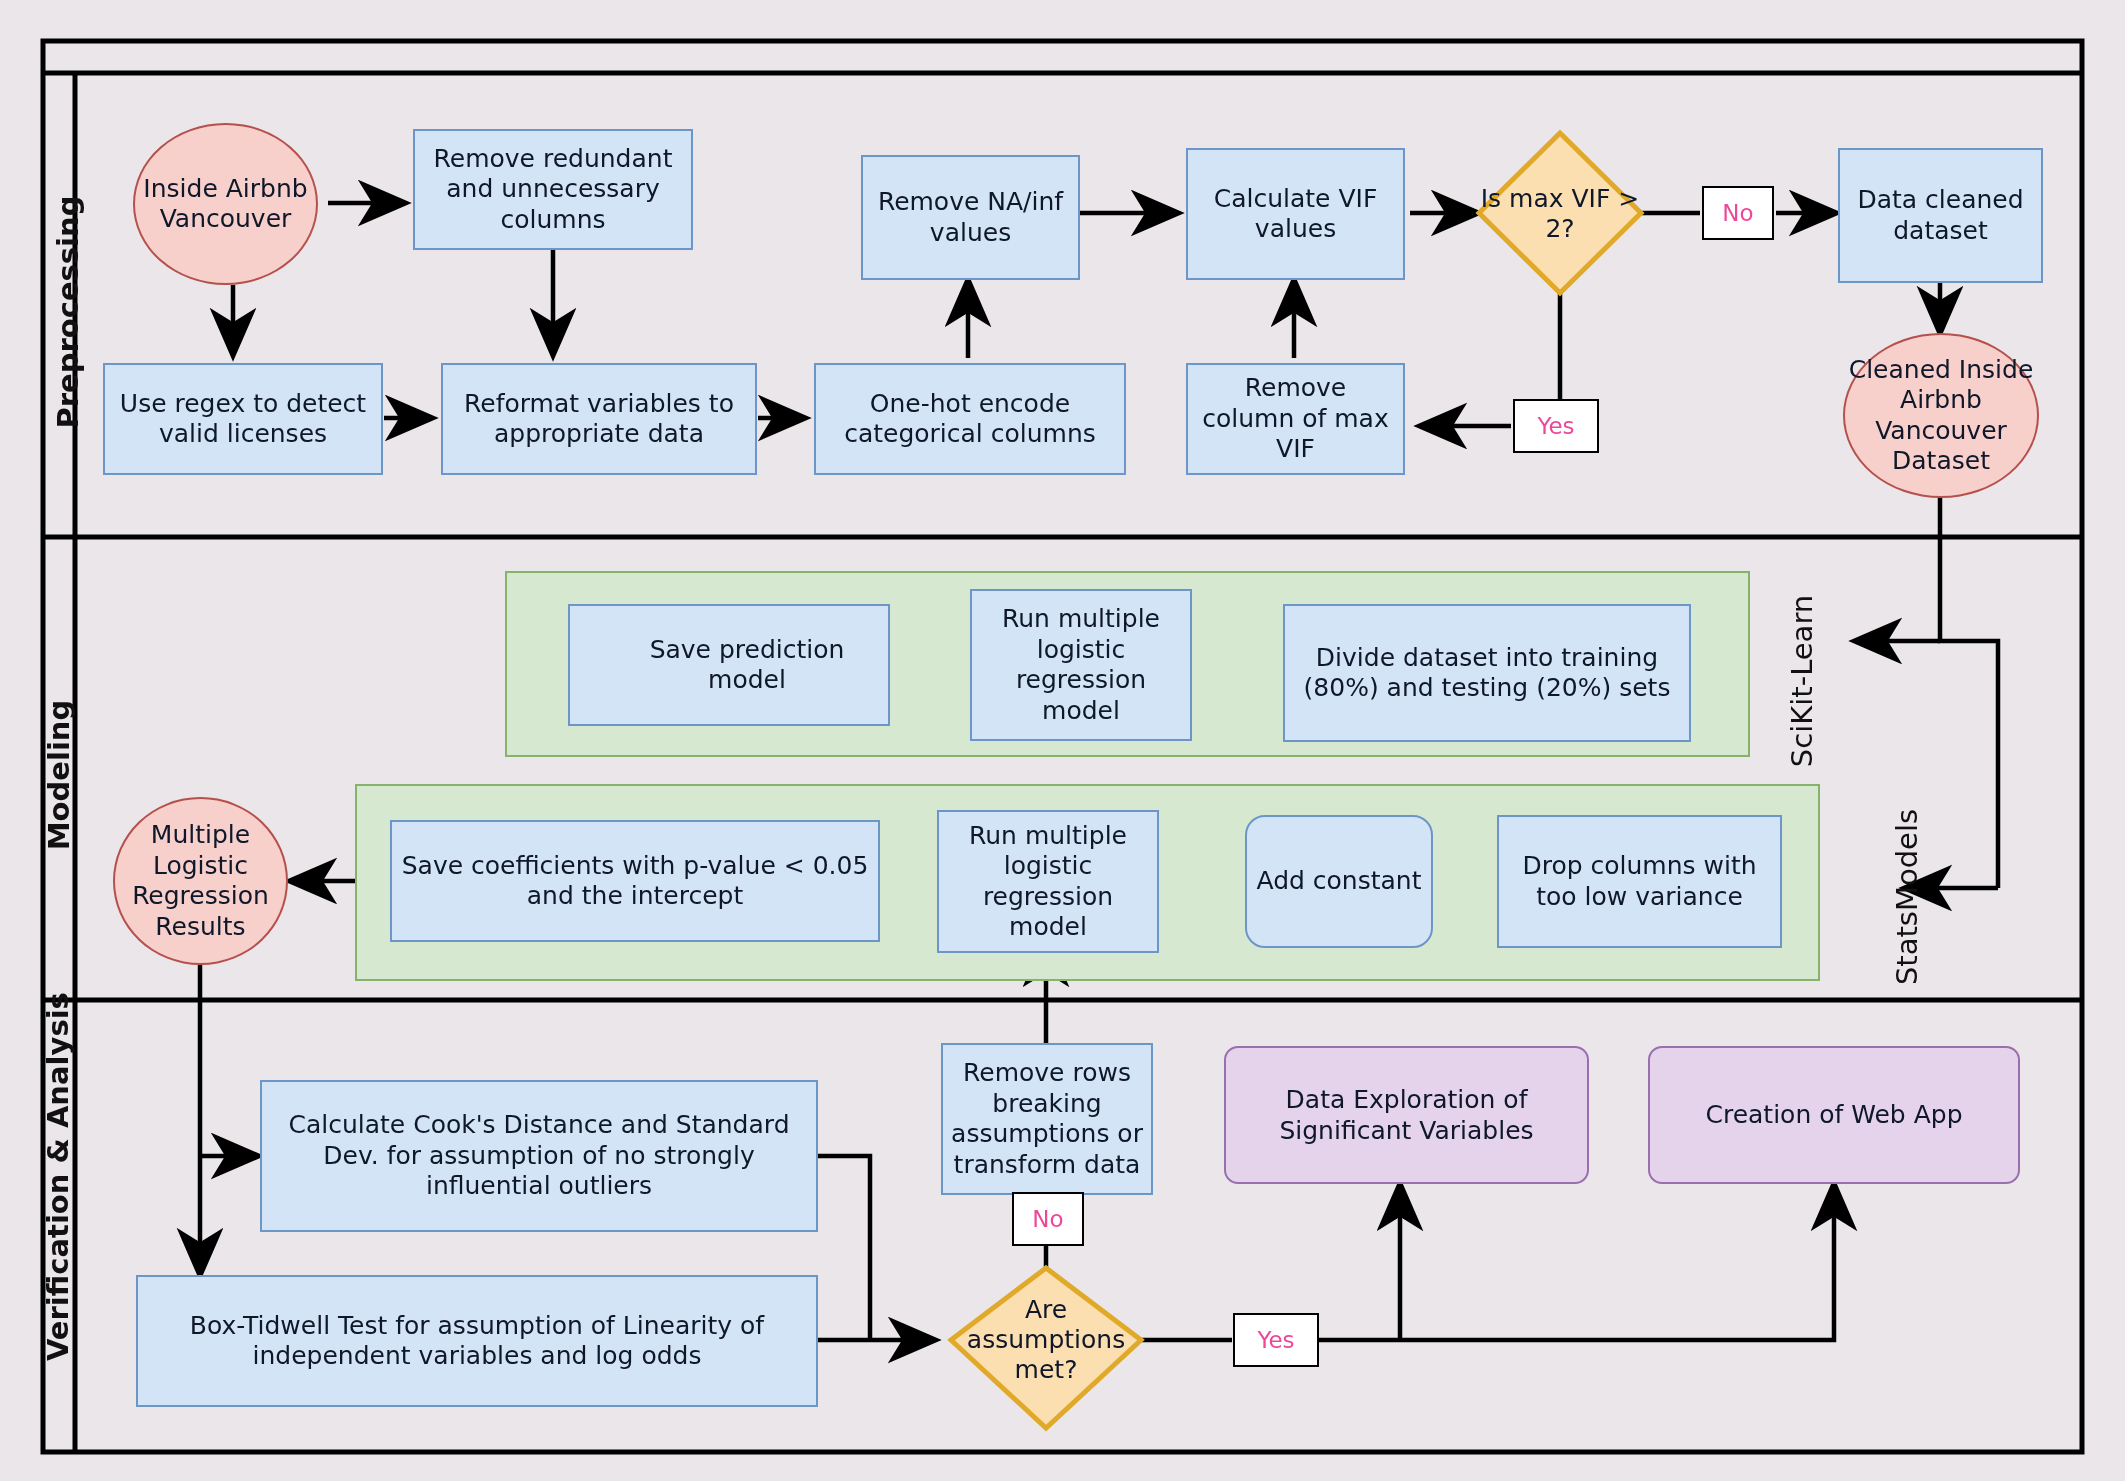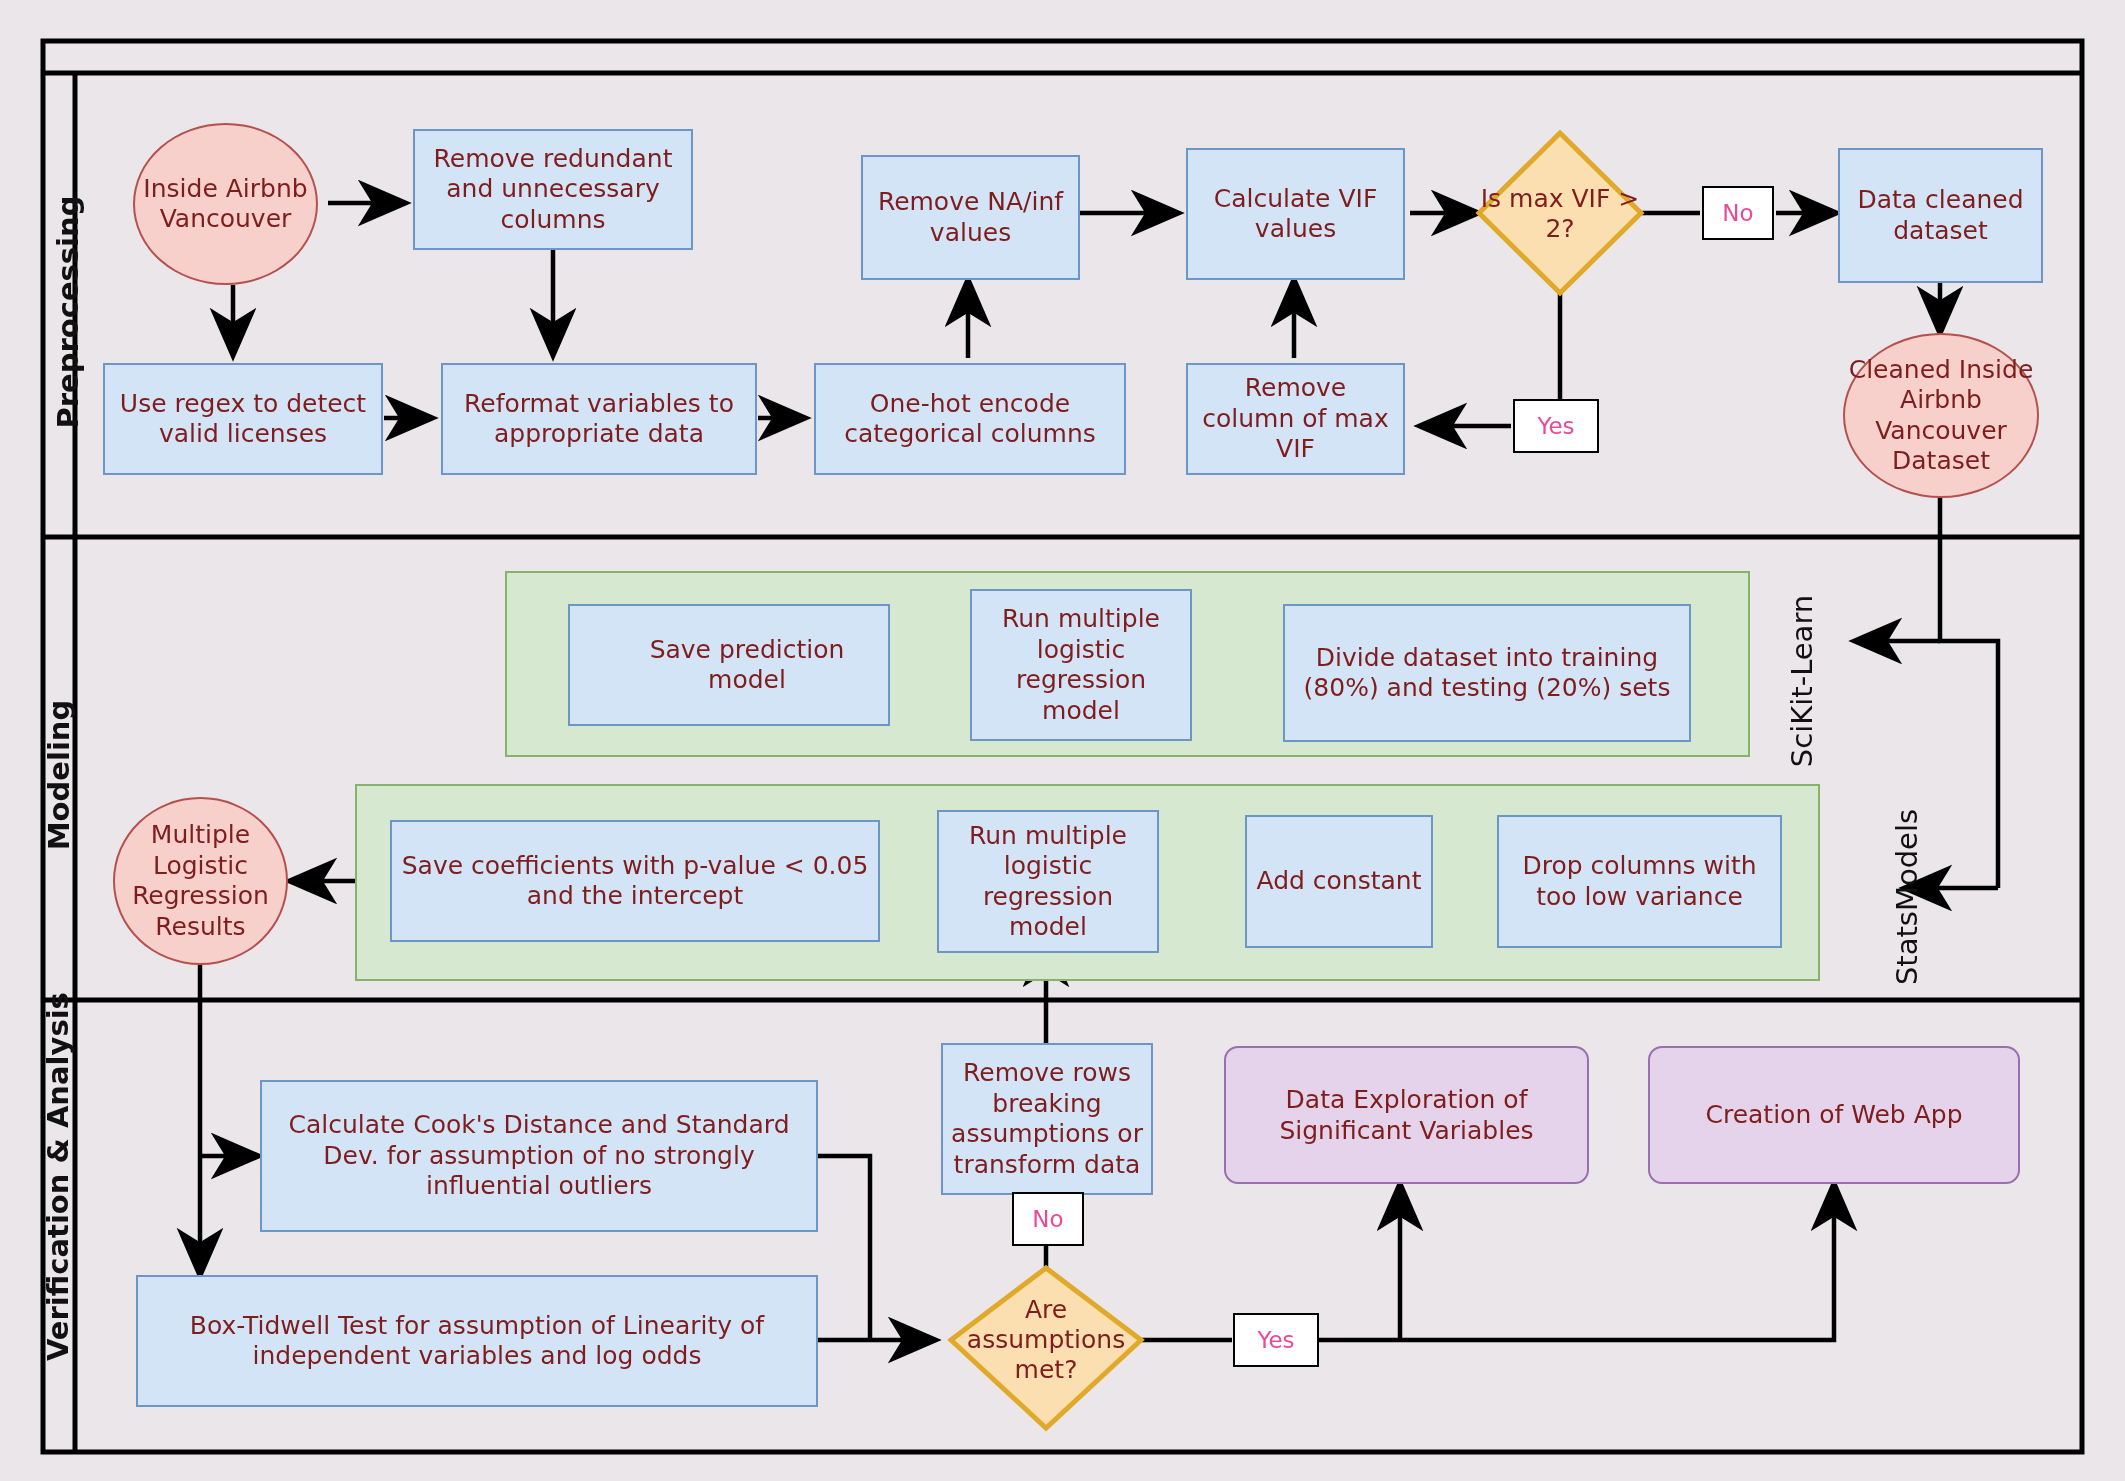--- a/index.html
+++ b/index.html
@@ -6,7 +6,7 @@
   body{font-family:"DejaVu Sans","Liberation Sans",sans-serif;}
   #page{position:relative;width:2125px;height:1481px;background:#eae6ea;overflow:hidden;}
   #svgroot{position:absolute;left:0;top:0;width:2125px;height:1481px;}
-  .node{position:absolute;box-sizing:border-box;display:flex;align-items:center;justify-content:center;text-align:center;color:#7f1d1d;}
+  .node{position:absolute;box-sizing:border-box;display:flex;align-items:center;justify-content:center;text-align:center;color:#0f172a;}
   .proc{background:#d4e4f7;border:2px solid #6c96c8;font-size:25px;line-height:1.22;padding:4px 8px;}
   .term{background:#f7cfcb;border:2px solid #b5504c;border-radius:50%;font-size:25px;line-height:1.22;}
   .dec{font-size:25px;line-height:1.2;background:transparent;border:0;}

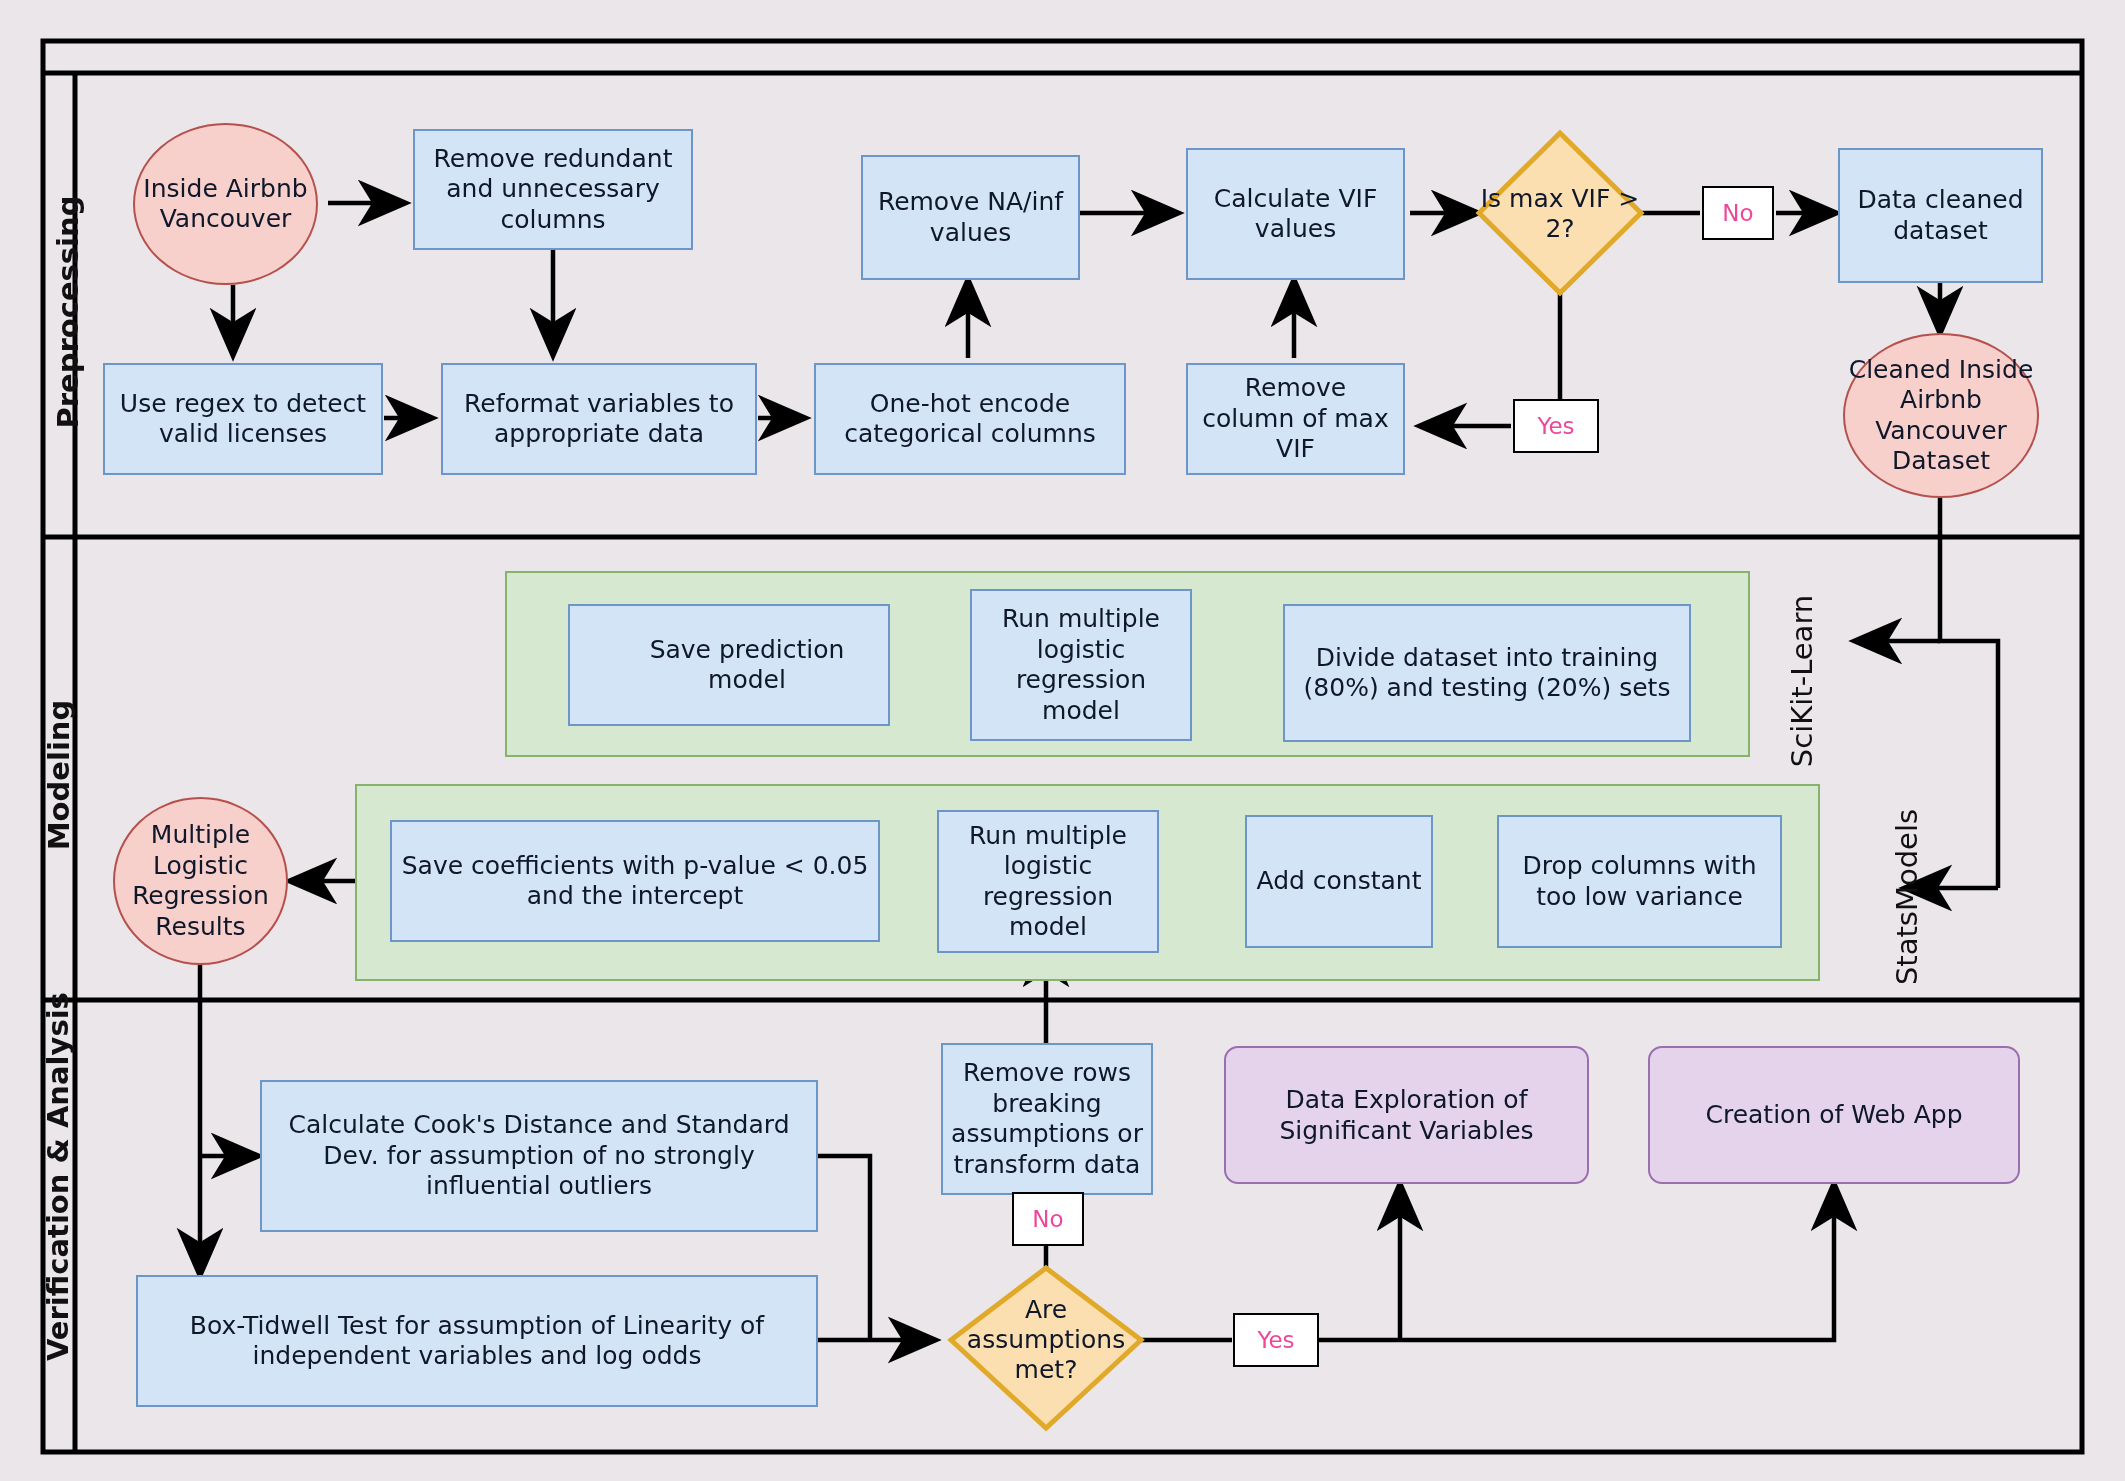--- a/index.html
+++ b/index.html
@@ -155,7 +155,7 @@
 
   <div class="node proc" style="left:1497px;top:815px;width:285px;height:133px;">Drop columns with too low variance</div>
 
-  <div class="node proc" style="left:1245px;top:815px;width:188px;height:133px;">Add constant</div>
+  <div class="node proc" style="left:1245px;top:815px;width:188px;height:133px;border-radius:20px;">Add constant</div>
 
   <div class="node proc" style="left:937px;top:810px;width:222px;height:143px;">Run multiple logistic regression model</div>
 

